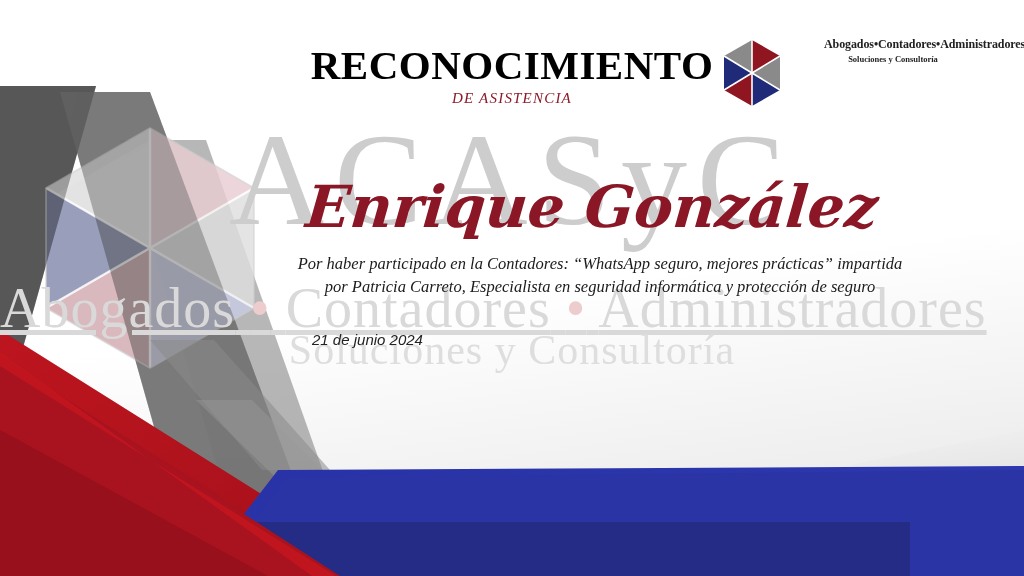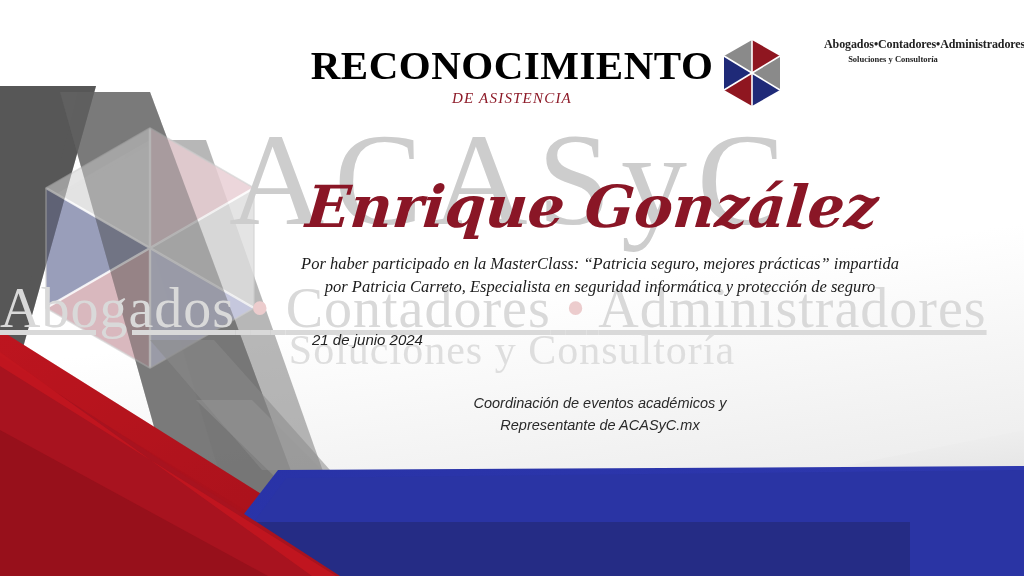--- a/index.html
+++ b/index.html
@@ -347,7 +347,7 @@
     <div id="recipient">Enrique González</div>
 
     <div id="body-text">
-      <span>Por haber participado en la MasterClass: “Patricia seguro, mejores prácticas”</span>
+      <span>Por haber participado en la Contadores: “WhatsApp seguro, mejores prácticas”</span>
       <span>impartida por  Patricia Carreto, Especialista en seguridad informática y protección</span>
       <span>de seguro</span>
     </div>

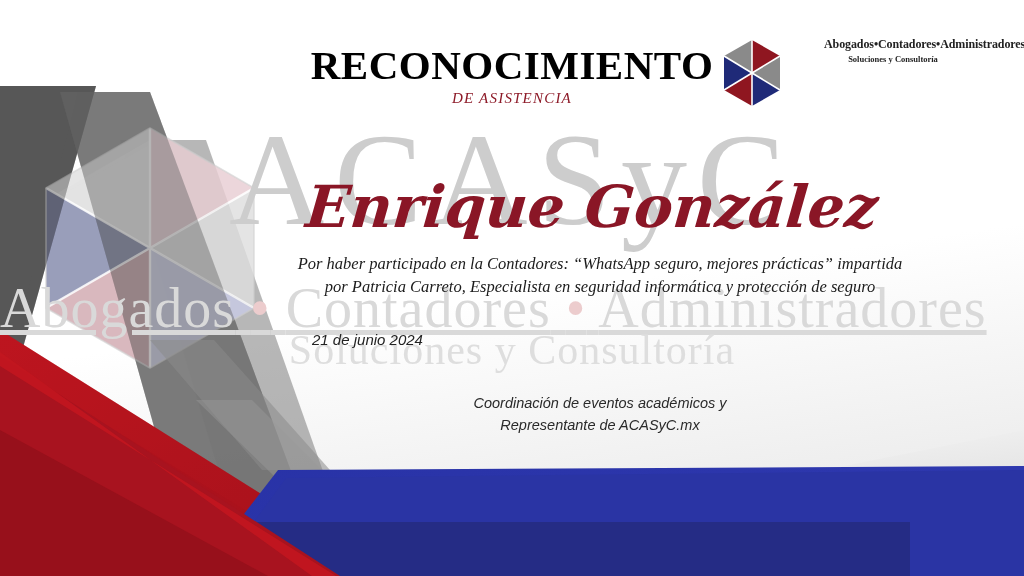--- a/index.html
+++ b/index.html
@@ -354,10 +354,6 @@
 
     <div id="event-date">21 de junio 2024</div>
 
-    <div id="signature-block">
-      <div>Coordinación de eventos académicos y</div>
-      <div>Representante de ACASyC.mx</div>
-    </div>
 
   </div>
 </div>

